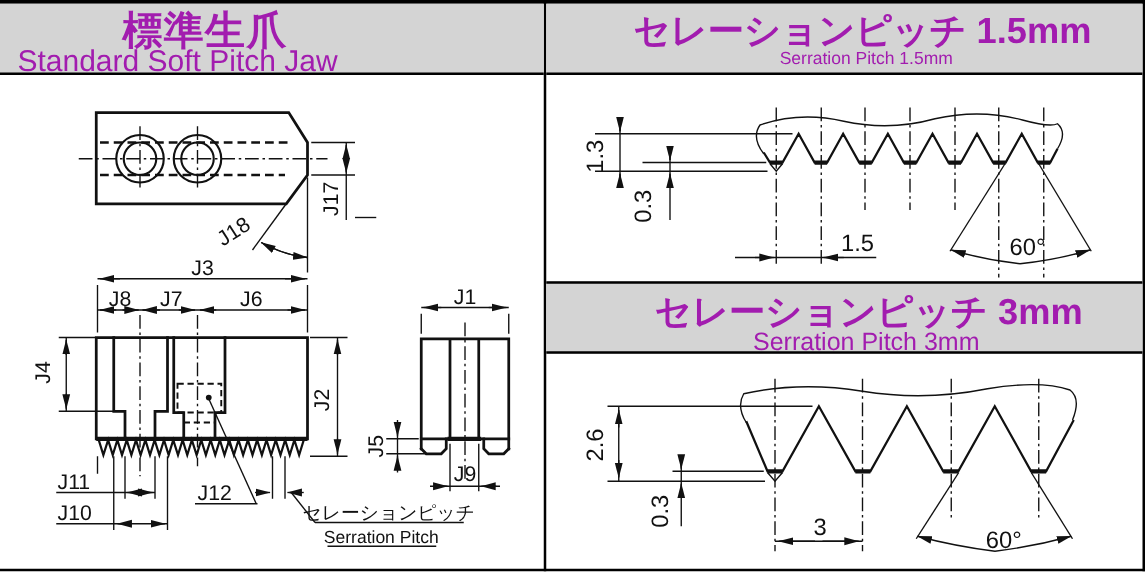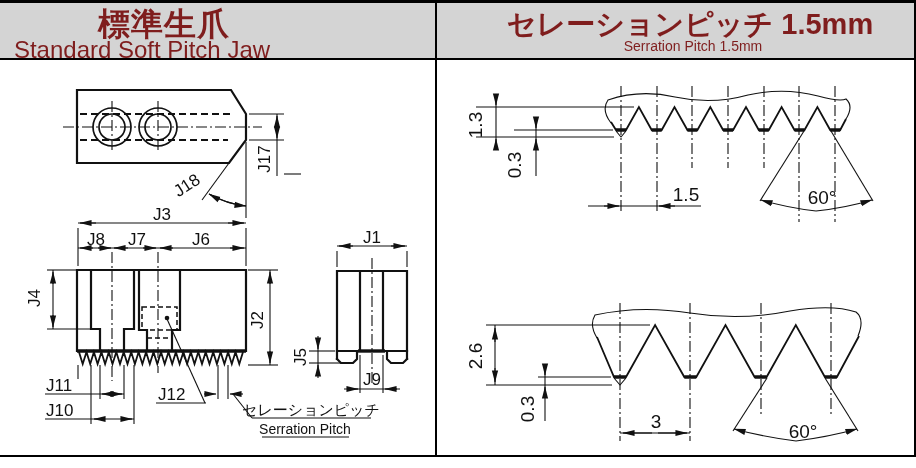--- a/index.html
+++ b/index.html
@@ -4,7 +4,7 @@
 <style>
   html,body{margin:0;padding:0;background:#fff;}
   #page{position:relative;width:916px;height:468px;background:#fff;overflow:hidden;
-        font-family:"Liberation Sans",sans-serif;color:#7f1d1d;}
+        font-family:"Liberation Sans",sans-serif;color:#a21caf;}
   .bar{position:absolute;background:#000;}
   .hdr{position:absolute;background:#d4d4d4;border-bottom:2px solid #000;box-sizing:border-box;}
   .hdr .ja{position:absolute;white-space:nowrap;font-weight:bold;transform:translateX(-50%);}

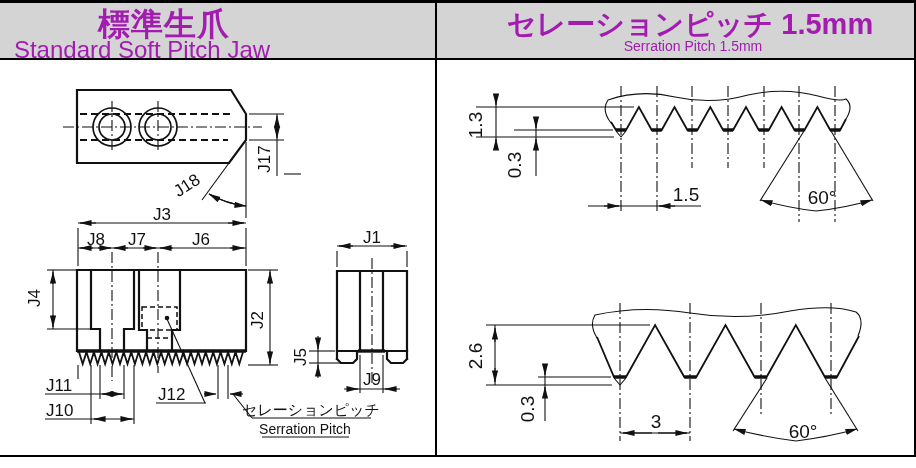--- a/index.html
+++ b/index.html
@@ -48,6 +48,10 @@
     <span class="ja">セレーションピッチ 1.5mm</span>
     <span class="en">Serration Pitch 1.5mm</span>
   </div>
+  <div class="hdr" id="hdr-3" style="left:437px;top:225px;width:477px;height:58px;border-top:2px solid #000;">
+    <span class="ja">セレーションピッチ 3mm</span>
+    <span class="en">Serration Pitch 3mm</span>
+  </div>
 
   <svg style="left:0;top:60px;" width="435" height="396" viewBox="0 60 435 396">
     <defs>

